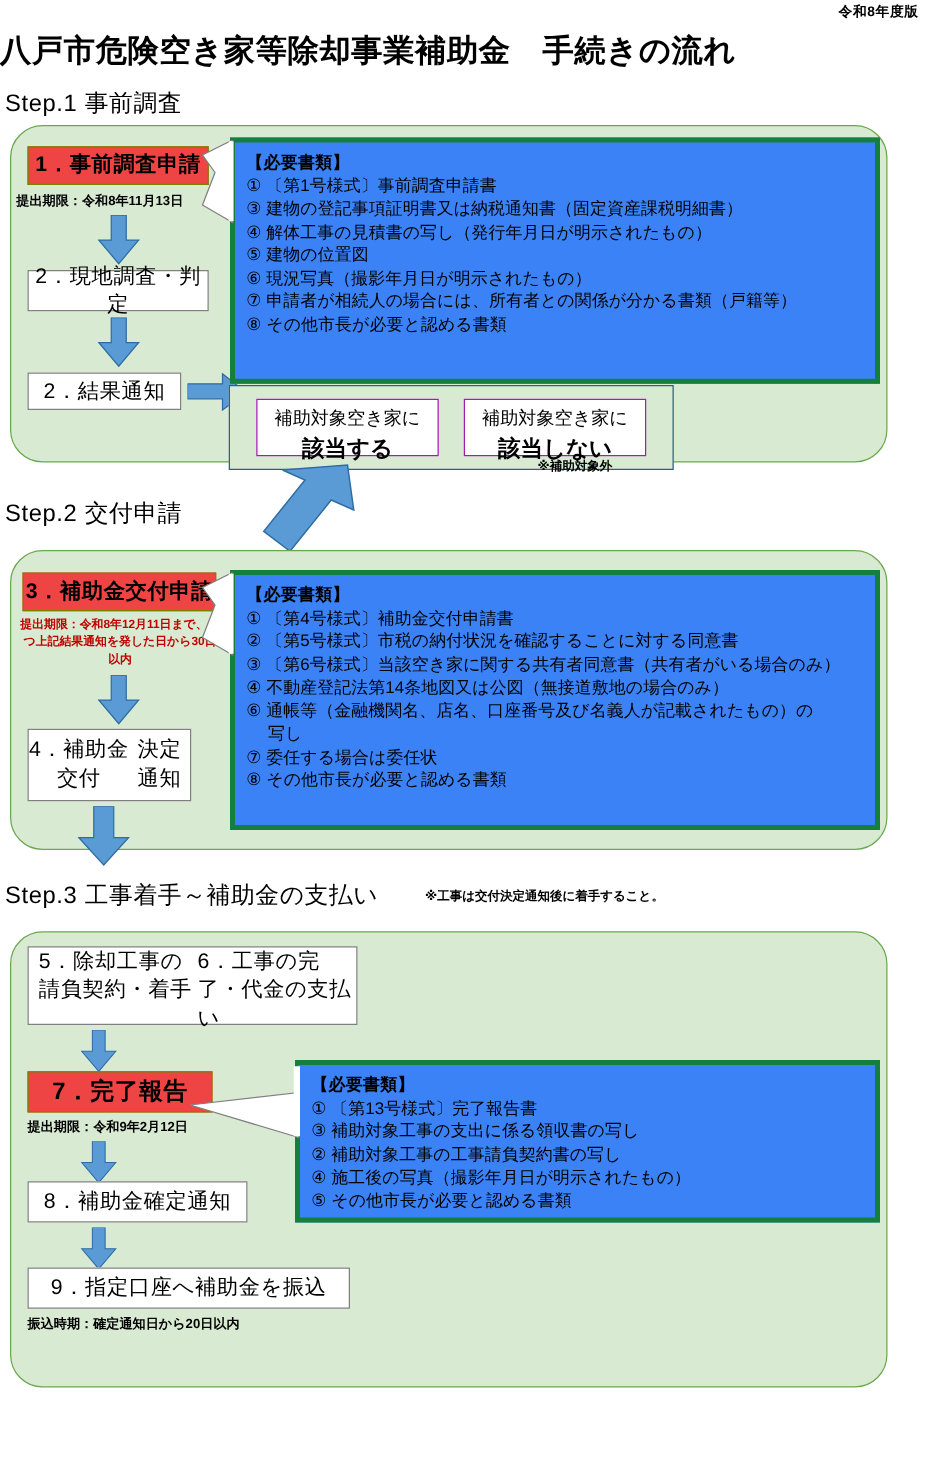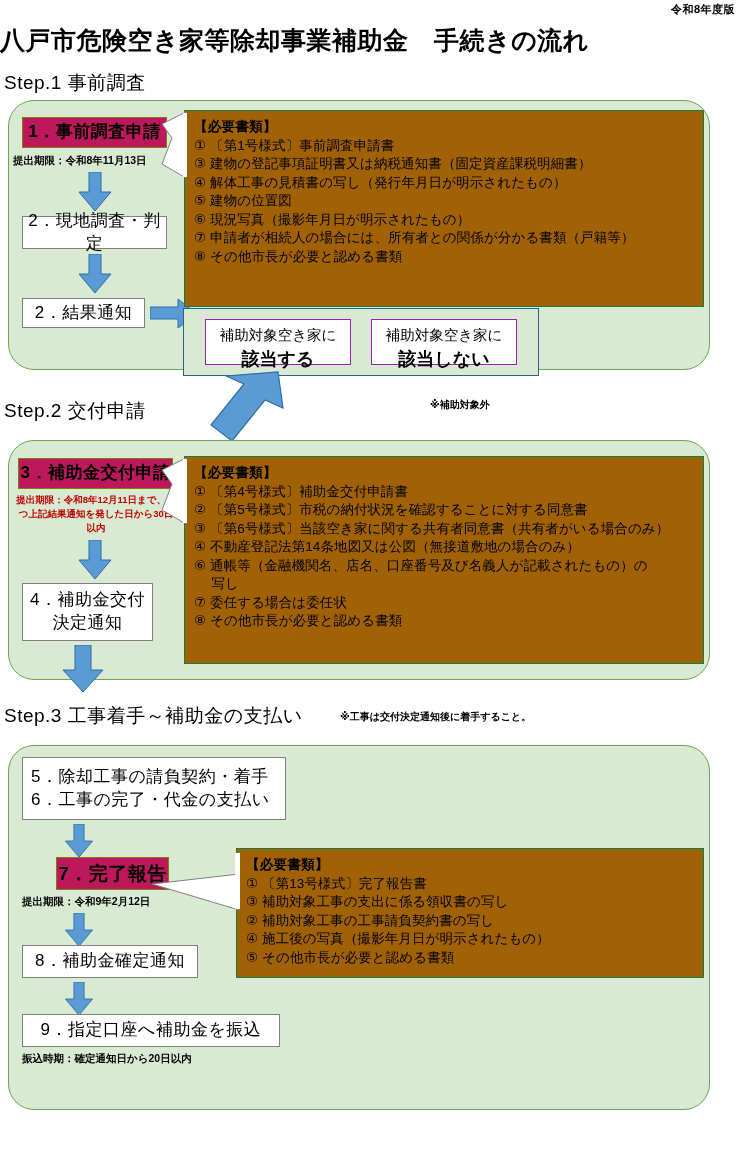--- a/index.html
+++ b/index.html
@@ -68,7 +68,7 @@
     line-height: 1.35;
   }
   .box.yellow {
-    background: #be185d;
+    background: #ef4444;
     border: 1px solid #7f7f00;
     font-weight: bold;
     font-size: 17px;

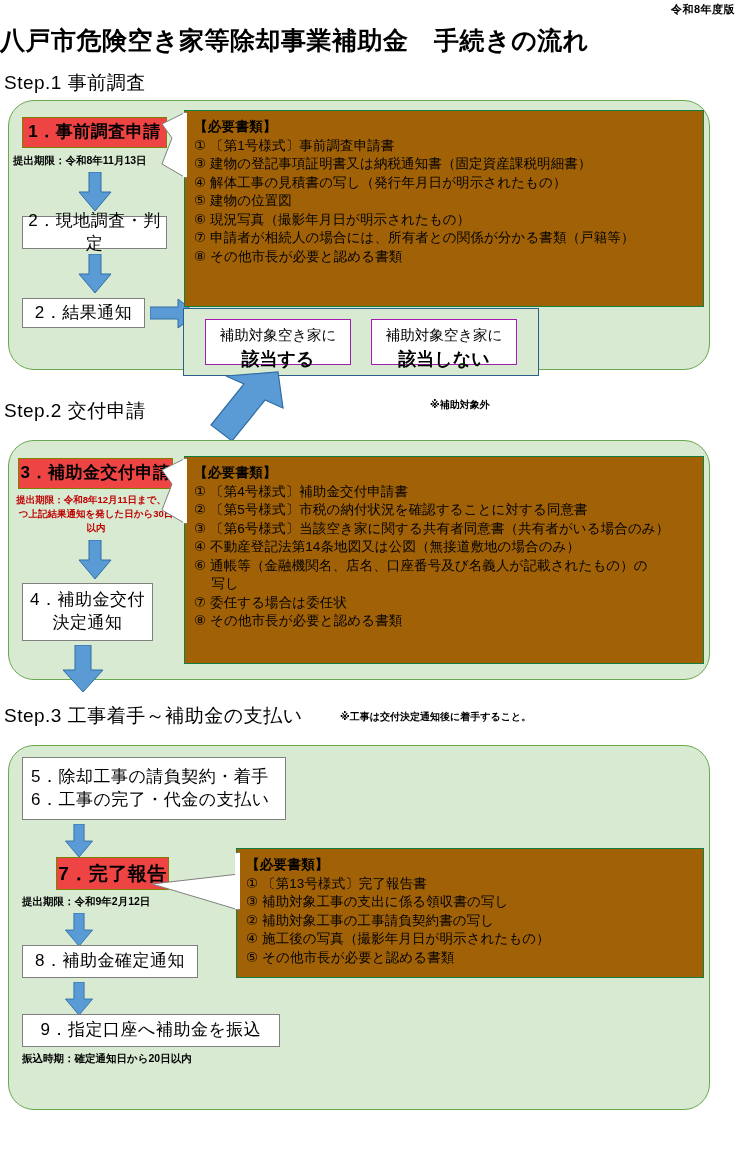--- a/index.html
+++ b/index.html
@@ -92,8 +92,8 @@
   
   .docbox {
     position: absolute;
-    background: #a16207;
-    border: 1px solid #15803d;
+    background: #3b82f6;
+    border: 4px solid #15803d;
     padding: 7px 9px;
   }
   .docbox .doc-head {

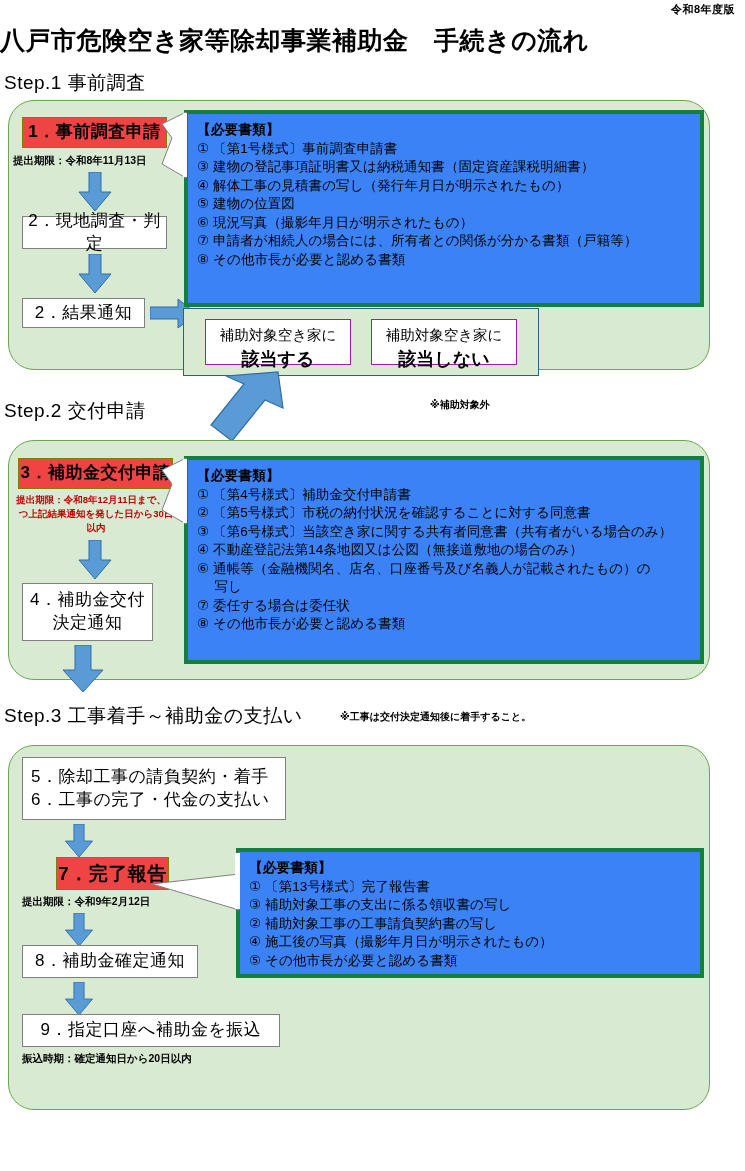--- a/index.html
+++ b/index.html
@@ -195,7 +195,7 @@
   <span>補助対象空き家に</span><br>
   <b>該当しない</b>
 </div>
-<div class="dec-note" style="top:366px; left:430px;margin-top:32px;">※補助対象外</div>
+<div class="dec-note" style="top:366px; left:430px;">※補助対象外</div>
 
 <svg class="arrow-svg" style="top:370px; left:186px;" width="98" height="80" viewBox="0 0 98 80">
   <polygon points="92,2 97,38 79,30 46,71 25,55 58,14 40,6" fill="#5b9bd5" stroke="#2e6da4" stroke-width="1.2"></polygon>

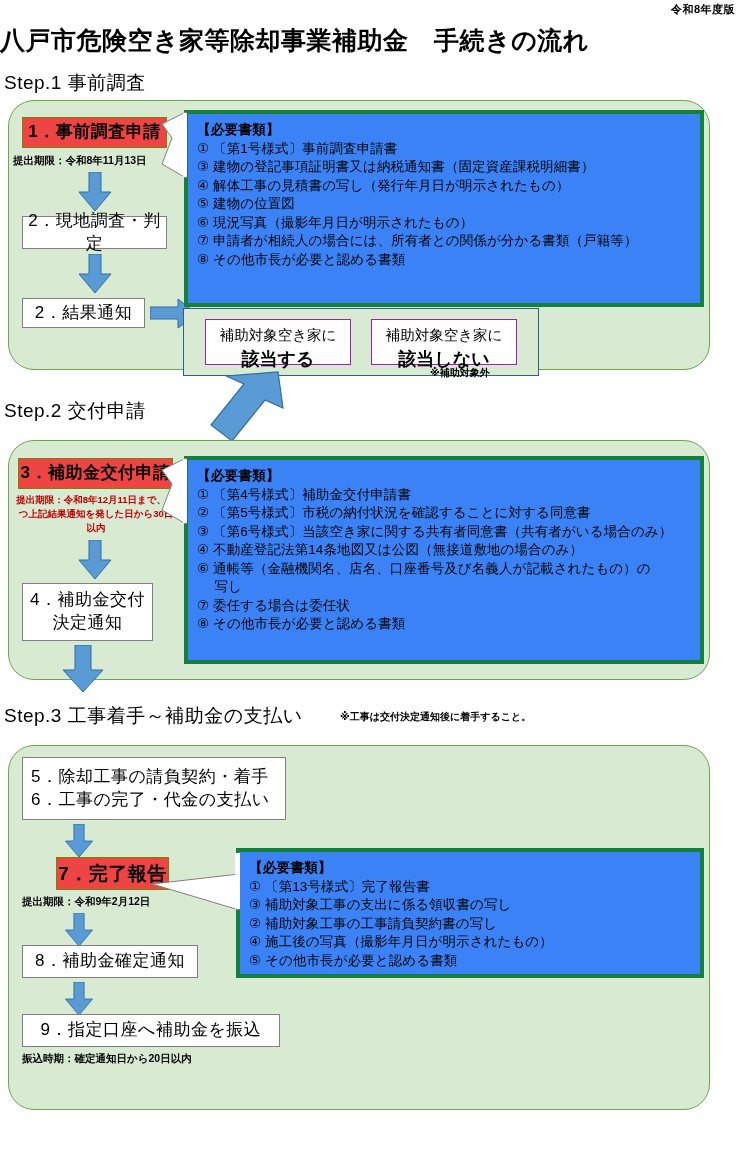--- a/index.html
+++ b/index.html
@@ -73,7 +73,7 @@
     font-weight: bold;
     font-size: 17px;
   }
-  .box.multiline { flex-direction: column; }
+  .box.multiline { flex-direction: row; }
 
   
   .deadline {

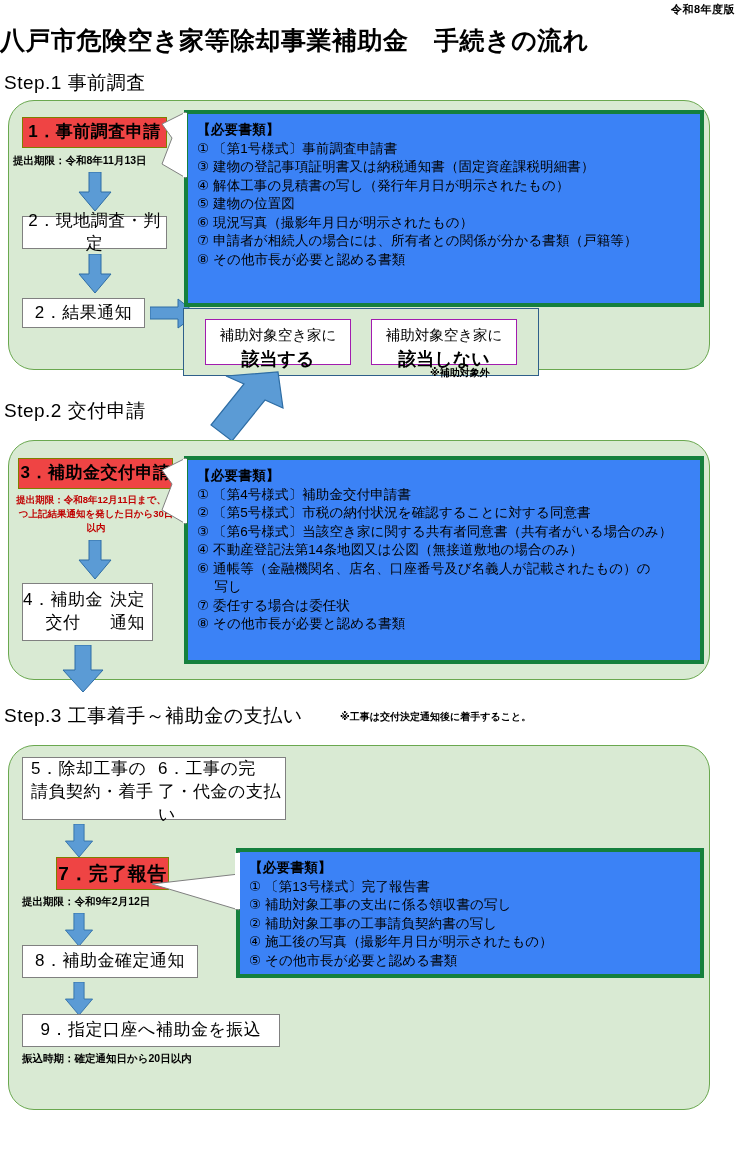--- a/index.html
+++ b/index.html
@@ -255,7 +255,7 @@
   <polygon points="11,0 23,0 23,20 33,20 17,39 1,20 11,20" fill="#5b9bd5" stroke="#2e6da4" stroke-width="1"></polygon>
 </svg>
 
-<div class="box yellow" style="top:857px; left:22px; width:113px; height:33px; font-size:19px;margin-left:34px;">
+<div class="box yellow" style="top:857px; left:22px; width:148px; height:33px; font-size:19px;">
   <span>7．完了報告</span>
 </div>
 <div class="deadline" style="top:895px; left:22px;">提出期限：令和9年2月12日</div>

